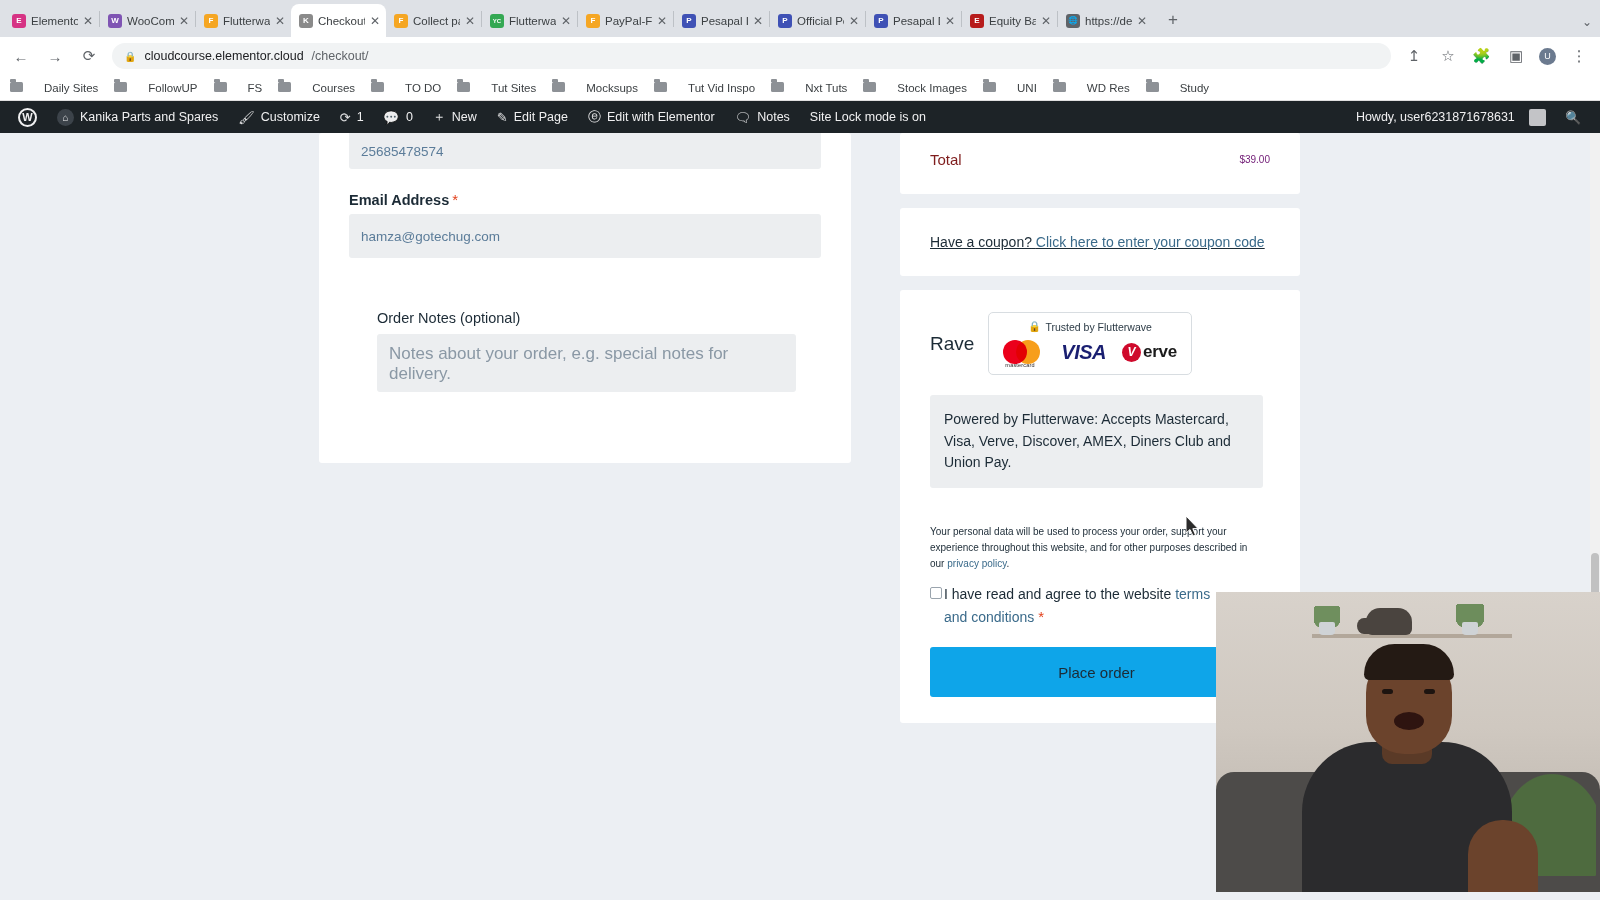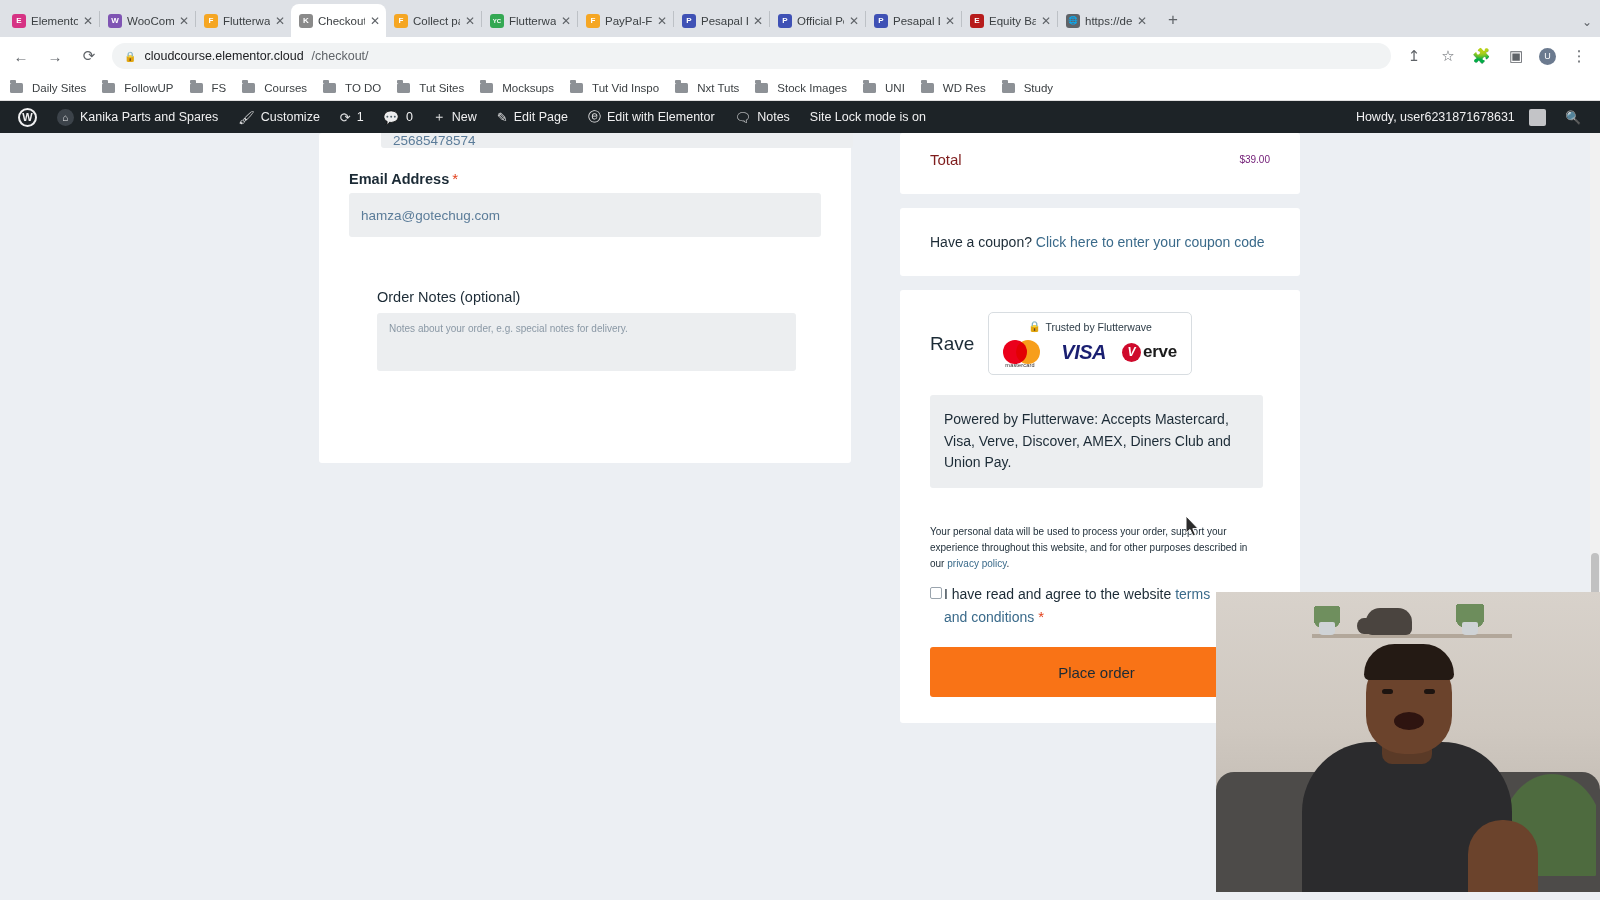--- a/index.html
+++ b/index.html
@@ -60,7 +60,7 @@
     padding:0 10px; gap:16px; font-size:11.5px; color:#3c4043;
     border-bottom:1px solid #e0e0e0;
   }
-  .bm { display:flex; align-items:center; gap:9px; white-space:nowrap; }
+  .bm { display:flex; gap:21px; white-space:nowrap; }
   .folder {
     width:13px; height:10px; background:#8d9196; border-radius:1.5px;
     position:relative; flex:0 0 13px;

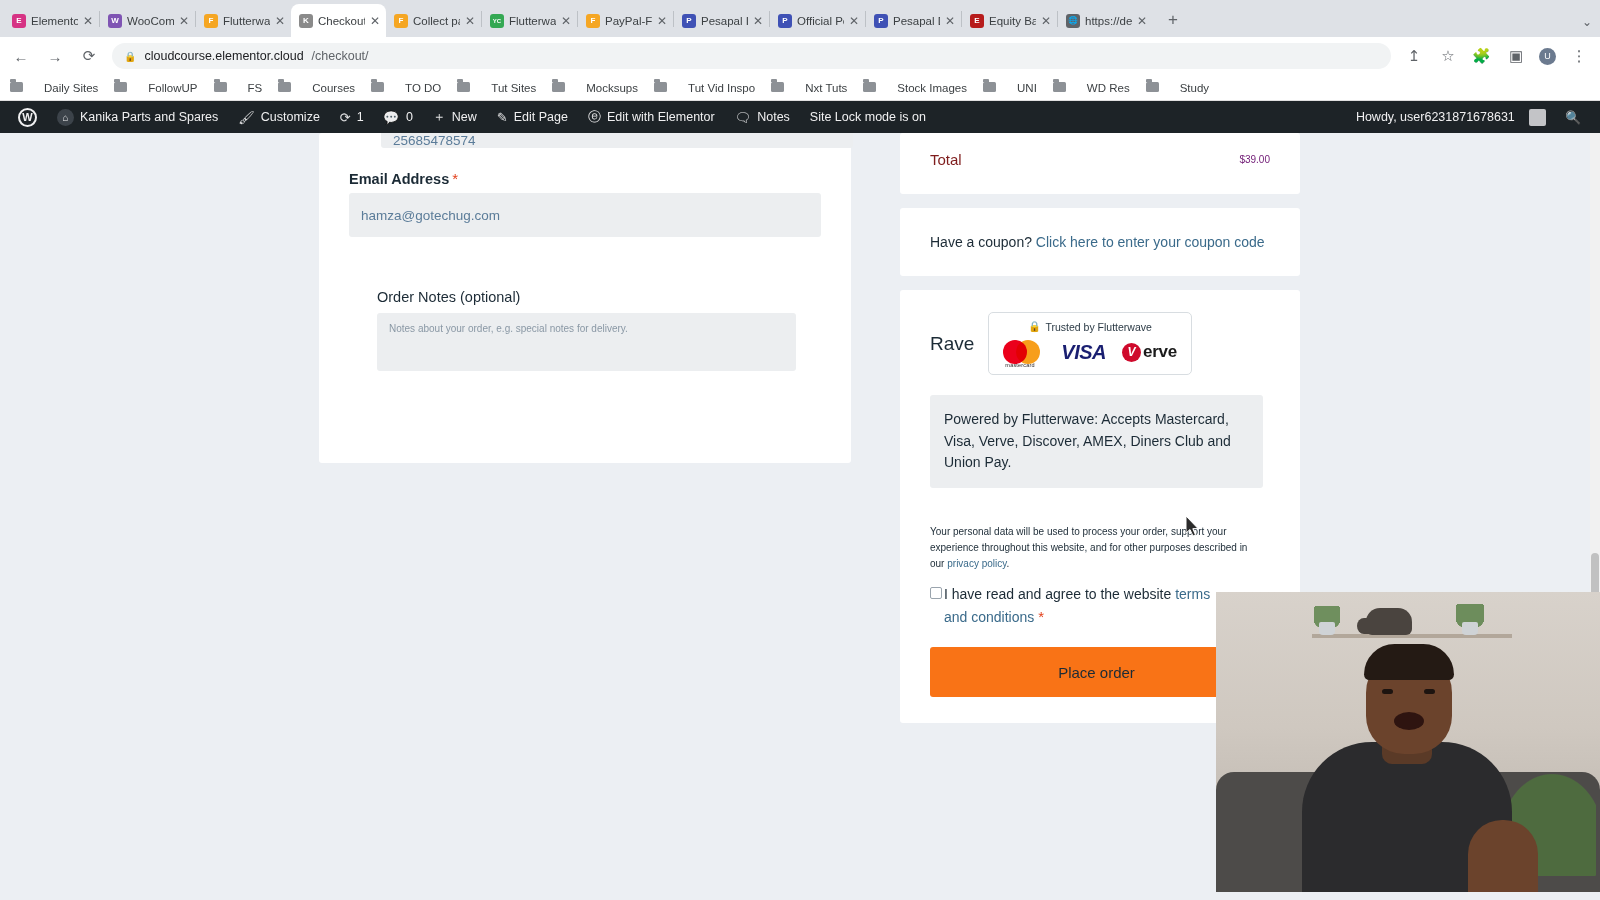--- a/index.html
+++ b/index.html
@@ -107,7 +107,7 @@
     width:472px; height:44px; background:#eceef0; border:none; border-radius:3px;
     padding:0 12px; font-size:13.5px; color:#5b7c99; display:flex; align-items:center;
   }
-  .inp.cut { height:15px; border-radius:0 0 3px 3px;margin-left:32px; }
+  .inp.cut { height:36px; border-radius:0 0 3px 3px; }
   .order-notes-wrap { margin-top:52px; padding-left:28px; }
   .onote-label { font-size:14.5px; color:#1c2b36; margin-bottom:8px; }
   .textarea {

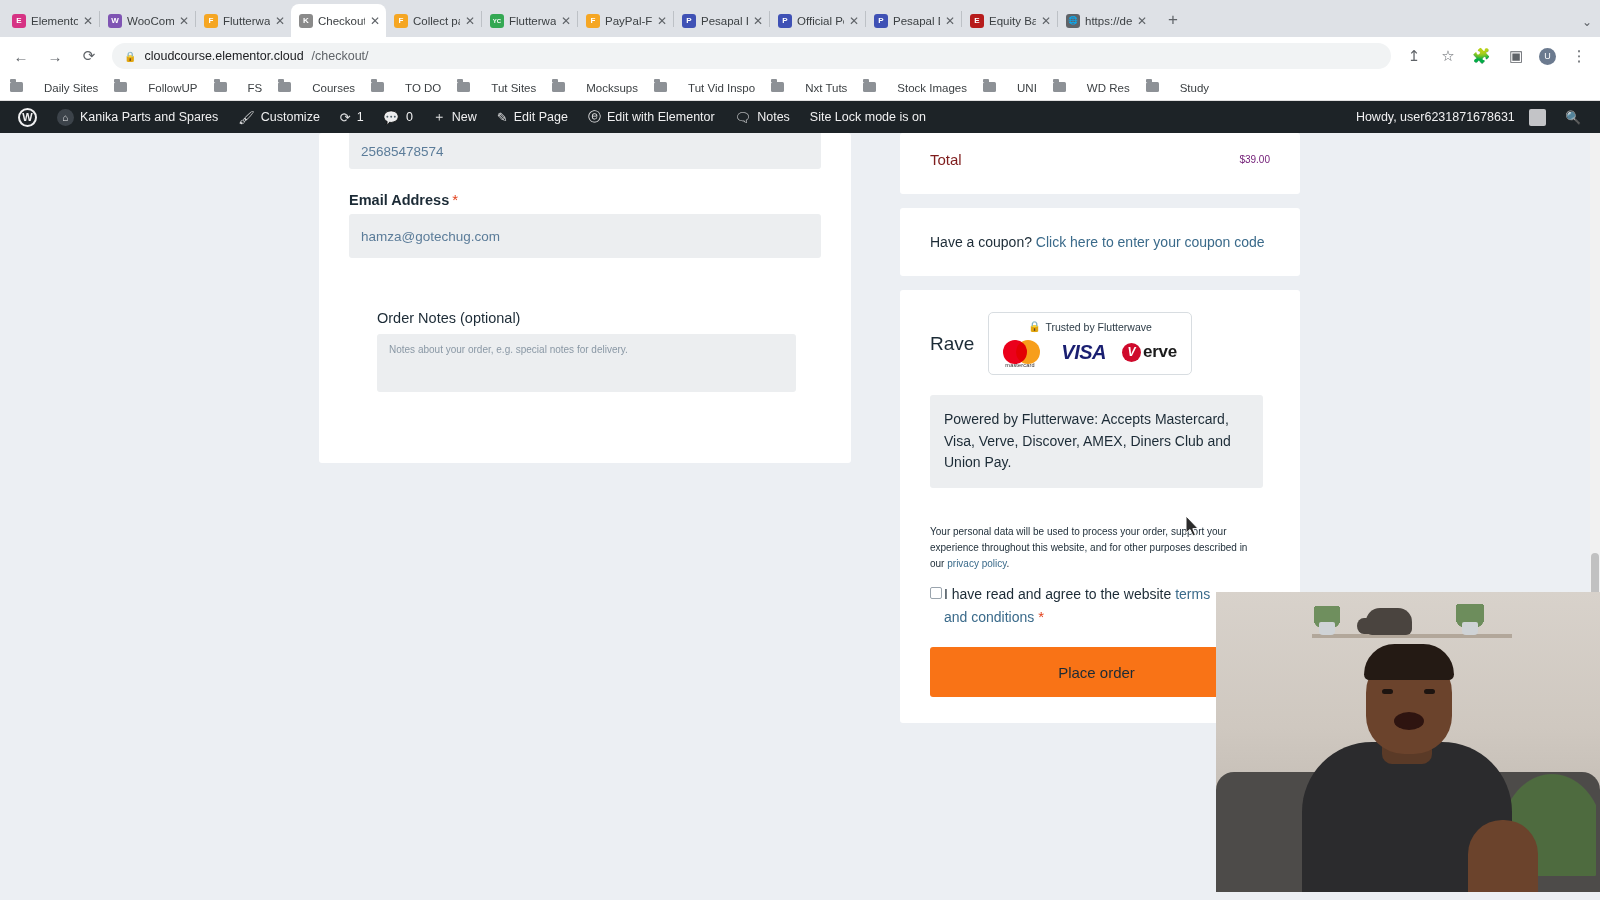--- a/index.html
+++ b/index.html
@@ -126,7 +126,7 @@
   .total-label { color:#7f1d1d; }
   .total-val { color:#701a75; font-size:10px; }
 
-  .coupon { padding:26px 0; font-size:14px; color:#1c2b36; }
+  .coupon { padding:26px 0; font-size:14px; color:#1c2b36;text-decoration:underline; }
   .link { color:#3a6a8a; text-decoration:none; }
 
   .pay-card { padding:22px 30px 26px 30px; }

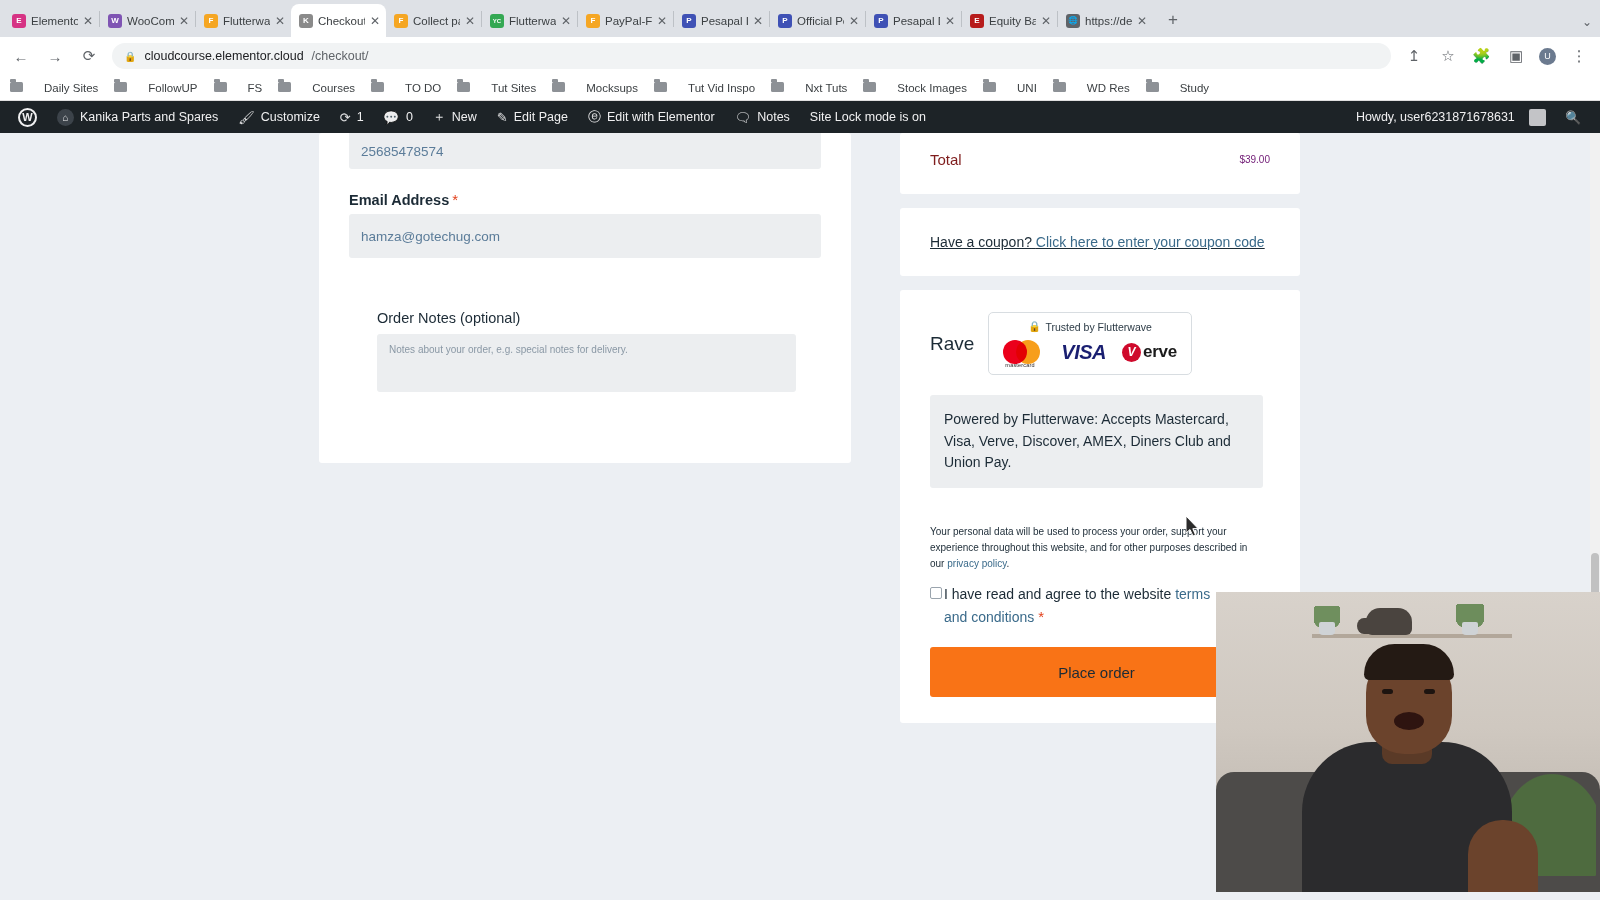--- a/index.html
+++ b/index.html
@@ -112,7 +112,7 @@
   .onote-label { font-size:14.5px; color:#1c2b36; margin-bottom:8px; }
   .textarea {
     width:419px; height:58px; background:#eceef0; border:none; border-radius:3px;
-    padding:10px 12px; font-size:10px; color:#8a98a5;
+    padding:10px 12px; font-size:17px; color:#8a98a5;
   }
 
   .right-col { width:400px; margin-left:49px; }

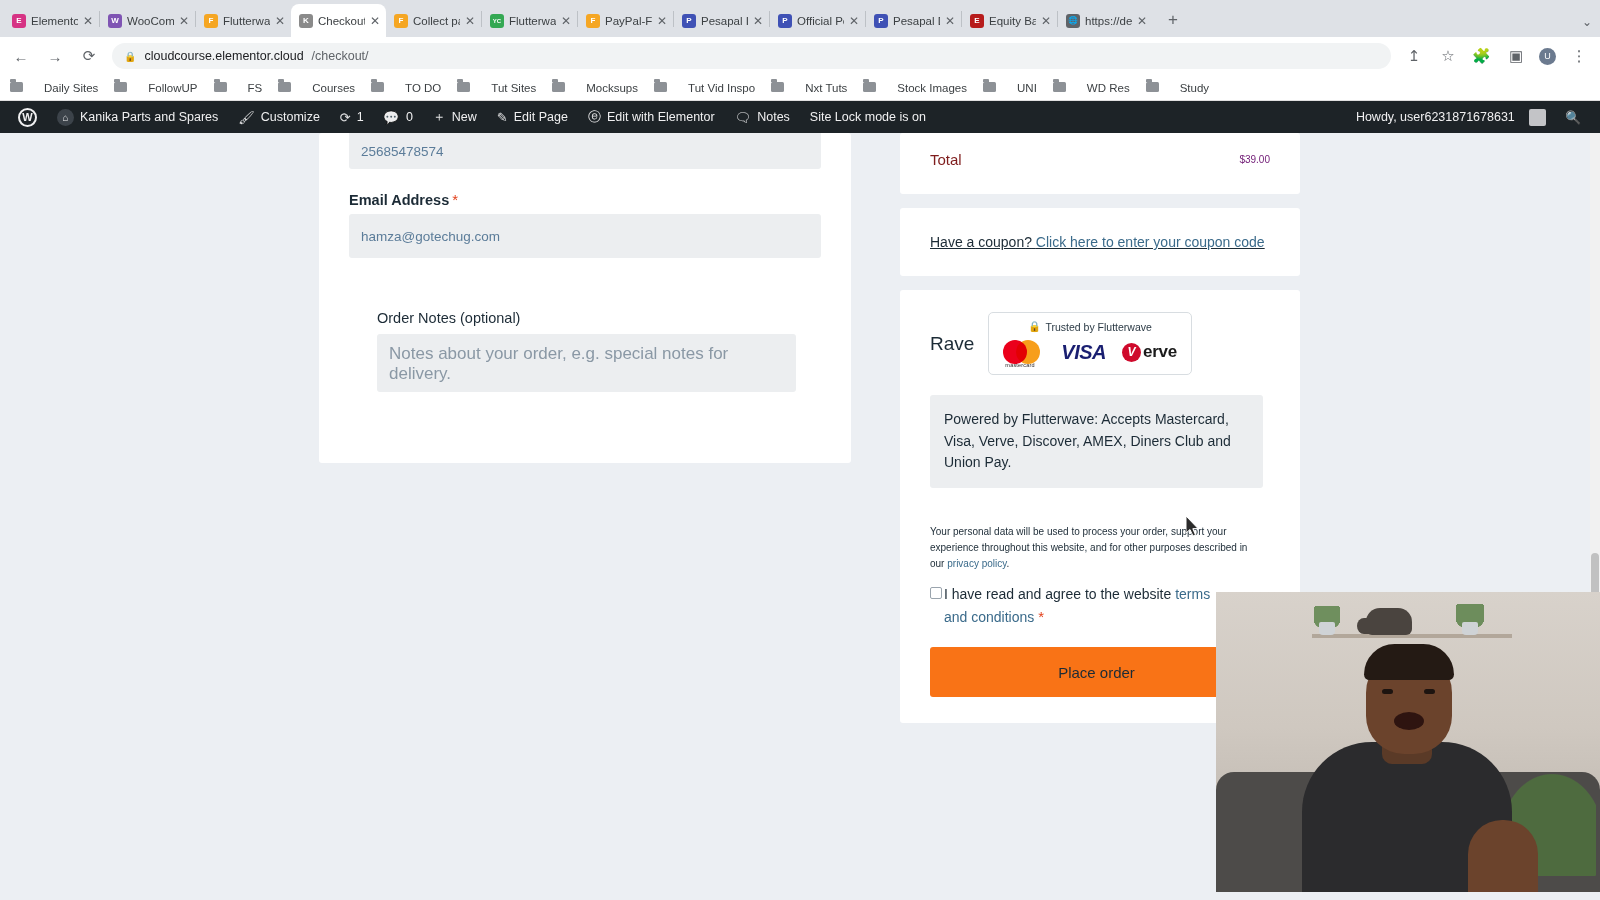--- a/index.html
+++ b/index.html
@@ -160,7 +160,7 @@
   .terms-row { margin-top:11px; display:flex; gap:2px; font-size:14px; line-height:1.6; color:#1c2b36; width:300px; }
   .cbox { width:12px; height:12px; border:1px solid #9aa4ad; background:#fff; border-radius:2px; margin-top:4px; flex:0 0 12px; }
   .place-order {
-    margin-top:18px; width:333px; height:50px; background:#f97316;
+    margin-top:18px; width:333px; height:50px; background:#0ea5e9;
     border:none; border-radius:3px; font-size:15px; color:#1c2b36;
     display:flex; align-items:center; justify-content:center; font-family:"Liberation Sans", sans-serif;
   }

